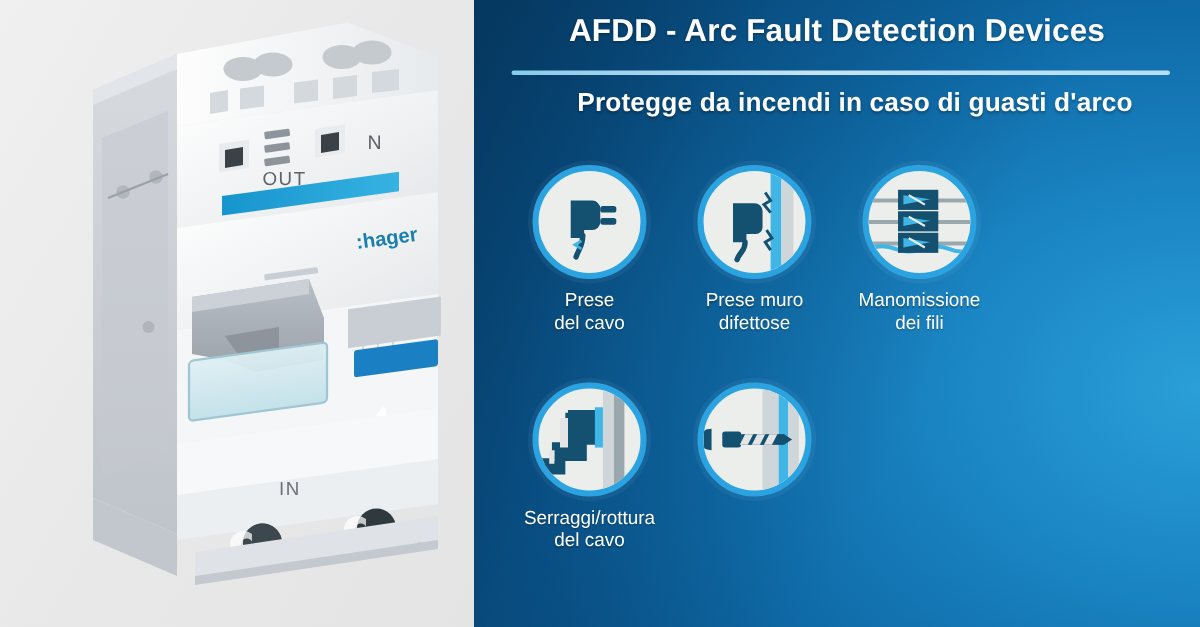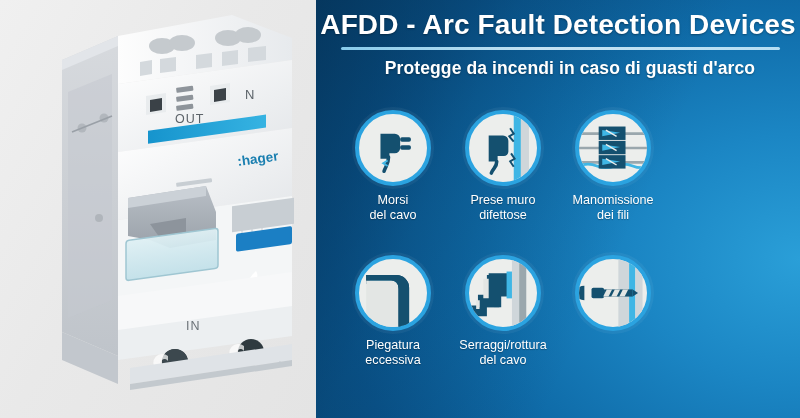--- a/index.html
+++ b/index.html
@@ -36,7 +36,7 @@
   .title{
     position:absolute; left:0; right:0; top:9px;
     text-align:center; color:#ffffff;
-    font-size:28px; font-weight:bold; letter-spacing:.1px;
+    font-size:21px; font-weight:bold; letter-spacing:.1px;
     text-shadow:0 1px 2px rgba(0,0,0,.35);
     white-space:nowrap;
   }

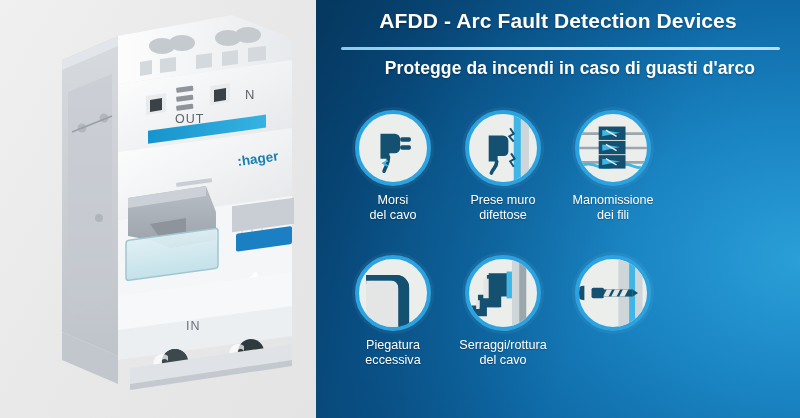--- a/index.html
+++ b/index.html
@@ -231,7 +231,7 @@
               </svg>
             </div>
             <div class="cap">
-              <span>Morsi</span><br>
+              <span>Prese</span><br>
               <span>del cavo</span>
             </div>
           </div>

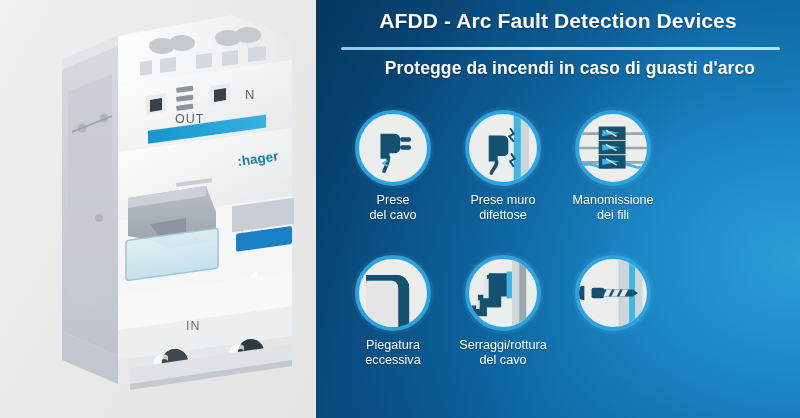--- a/index.html
+++ b/index.html
@@ -289,20 +289,6 @@
         <div class="row row2">
           <div class="grid-pad"></div>
 
-          <div class="cell">
-            <div class="circle">
-              <svg viewBox="0 0 76 76">
-                <path d="M8,18 h34 a14,14 0 0 1 14,14 v44 h-12 v-42 a6,6 0 0 0 -6,-6 h-30 z" fill="#14506f"></path>
-                <path d="M12,24 h30 a8,8 0 0 1 8,8 v44 h-4 v-44 a6,6 0 0 0 -6,-6 h-28 z" fill="#3fb6e5" opacity=".85"></path>
-                <path d="M8,24 h28 a8,8 0 0 1 8,8 v44 h-36 z" fill="#e3e6e4"></path>
-                <path d="M44,32 a8,8 0 0 0 -8,-8 h-28 v-6 h34 a14,14 0 0 1 14,14 v44 h-12 z" fill="#14506f"></path>
-              </svg>
-            </div>
-            <div class="cap">
-              <span>Piegatura</span><br>
-              <span>eccessiva</span>
-            </div>
-          </div>
 
 
           <div class="cell">

